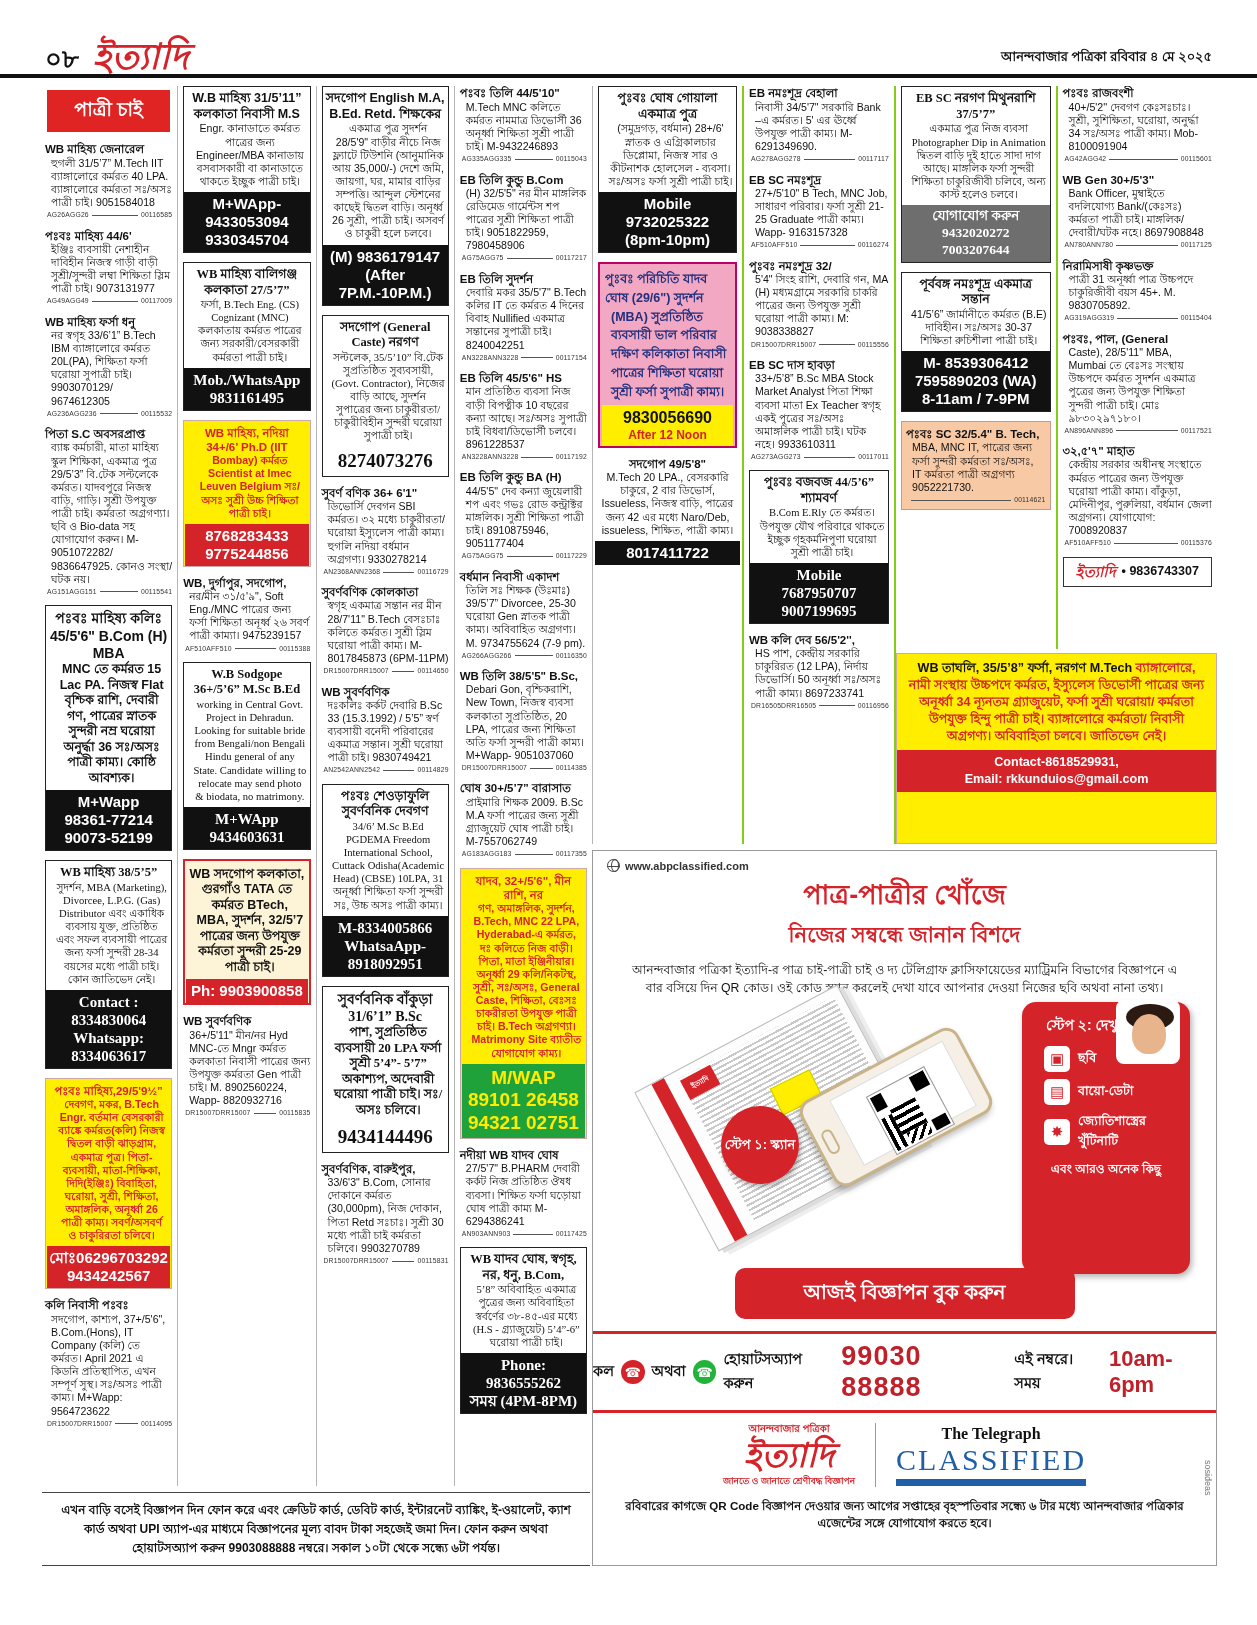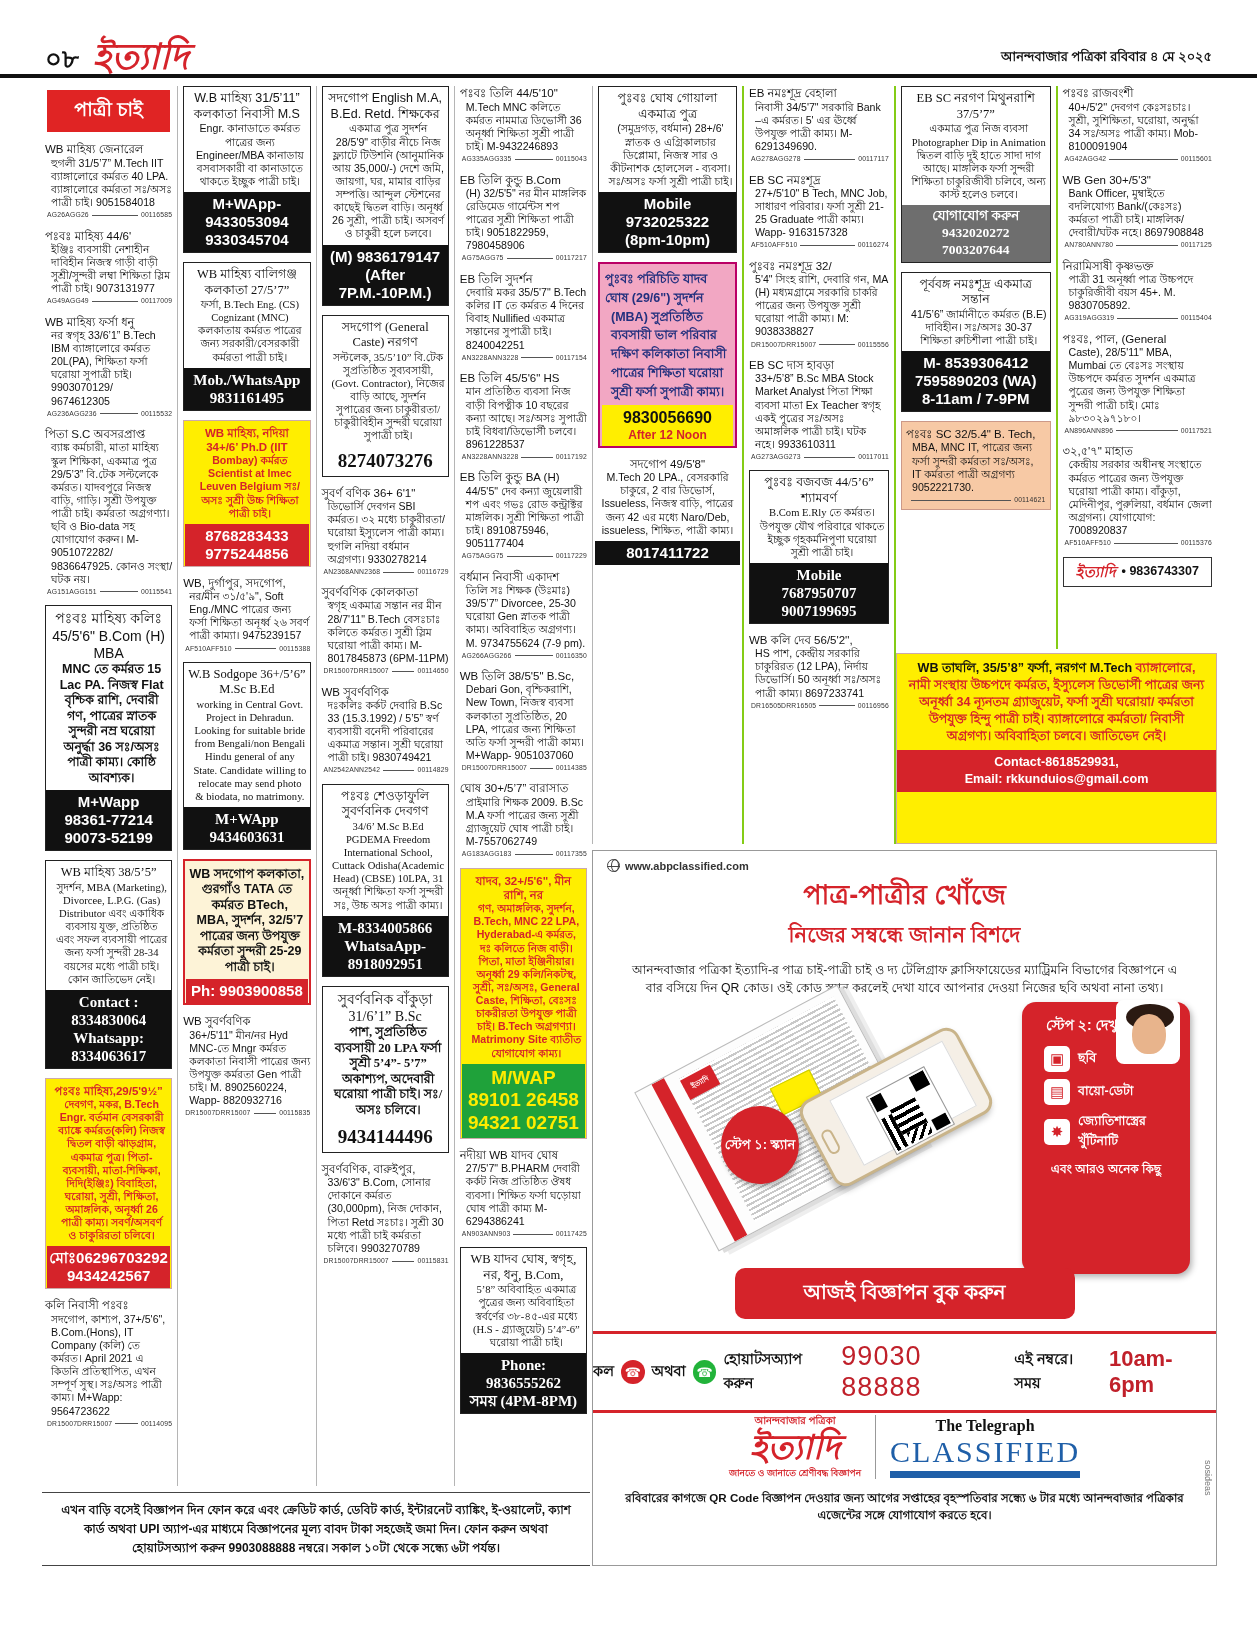--- a/index.html
+++ b/index.html
@@ -28,7 +28,7 @@
   
   .section-head { background:#e02424; color:#fff; font-weight:bold; font-size:19px; text-align:center; padding:5px 2px; margin:4px 2px 10px 2px; }
   .ad { margin:0 0 9px 0; font-size:10.6px; line-height:1.24; color:#111; }
-  .ad .t { font-weight:normal; font-size:11.5px; }
+  .ad .t { font-weight:bold; font-size:11.5px; }
   .ad .b { padding-left:6px; }
   .ad.center { text-align:center; }
   .ad.center .b { padding-left:0; }

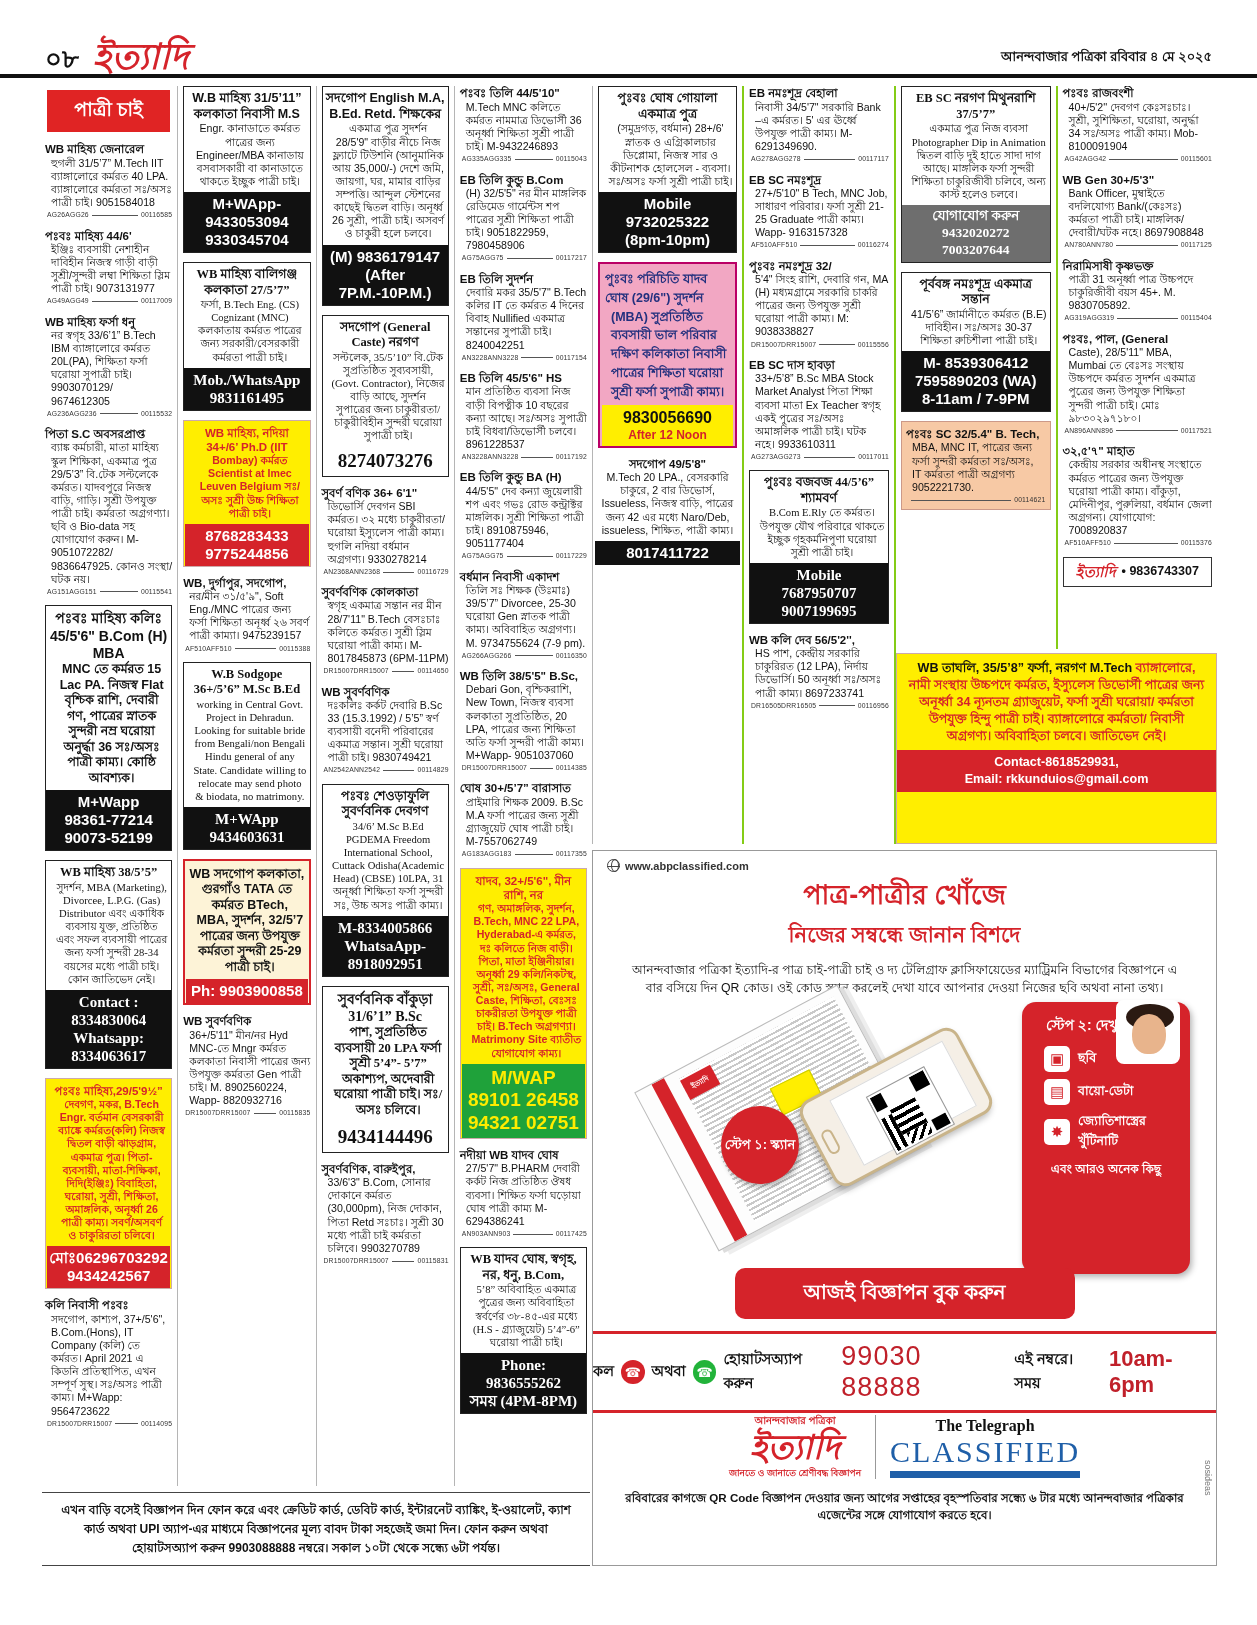--- a/index.html
+++ b/index.html
@@ -106,7 +106,7 @@
   .promo-contact { border-top:3px solid #d5232a; border-bottom:3px solid #d5232a; margin-top:-6px; padding:7px 0; display:flex; align-items:center; justify-content:center; gap:7px; }
   .pc-txt { font-size:14.5px; font-weight:bold; color:#111; }
   .pc-num { font-size:27px; font-weight:bold; color:#c02. }
-  .pc-num { font-size:27px; font-weight:normal; color:#c0202a; letter-spacing:1px; }
+  .pc-num { font-size:27px; font-weight:bold; color:#c0202a; letter-spacing:1px; }
   .pc-time { font-size:22px; font-weight:bold; color:#c0202a; }
   .cicon { width:24px; height:24px; border-radius:50%; color:#fff; font-size:13px; display:inline-flex; align-items:center; justify-content:center; }
   .cicon.call { background:#d5232a; }

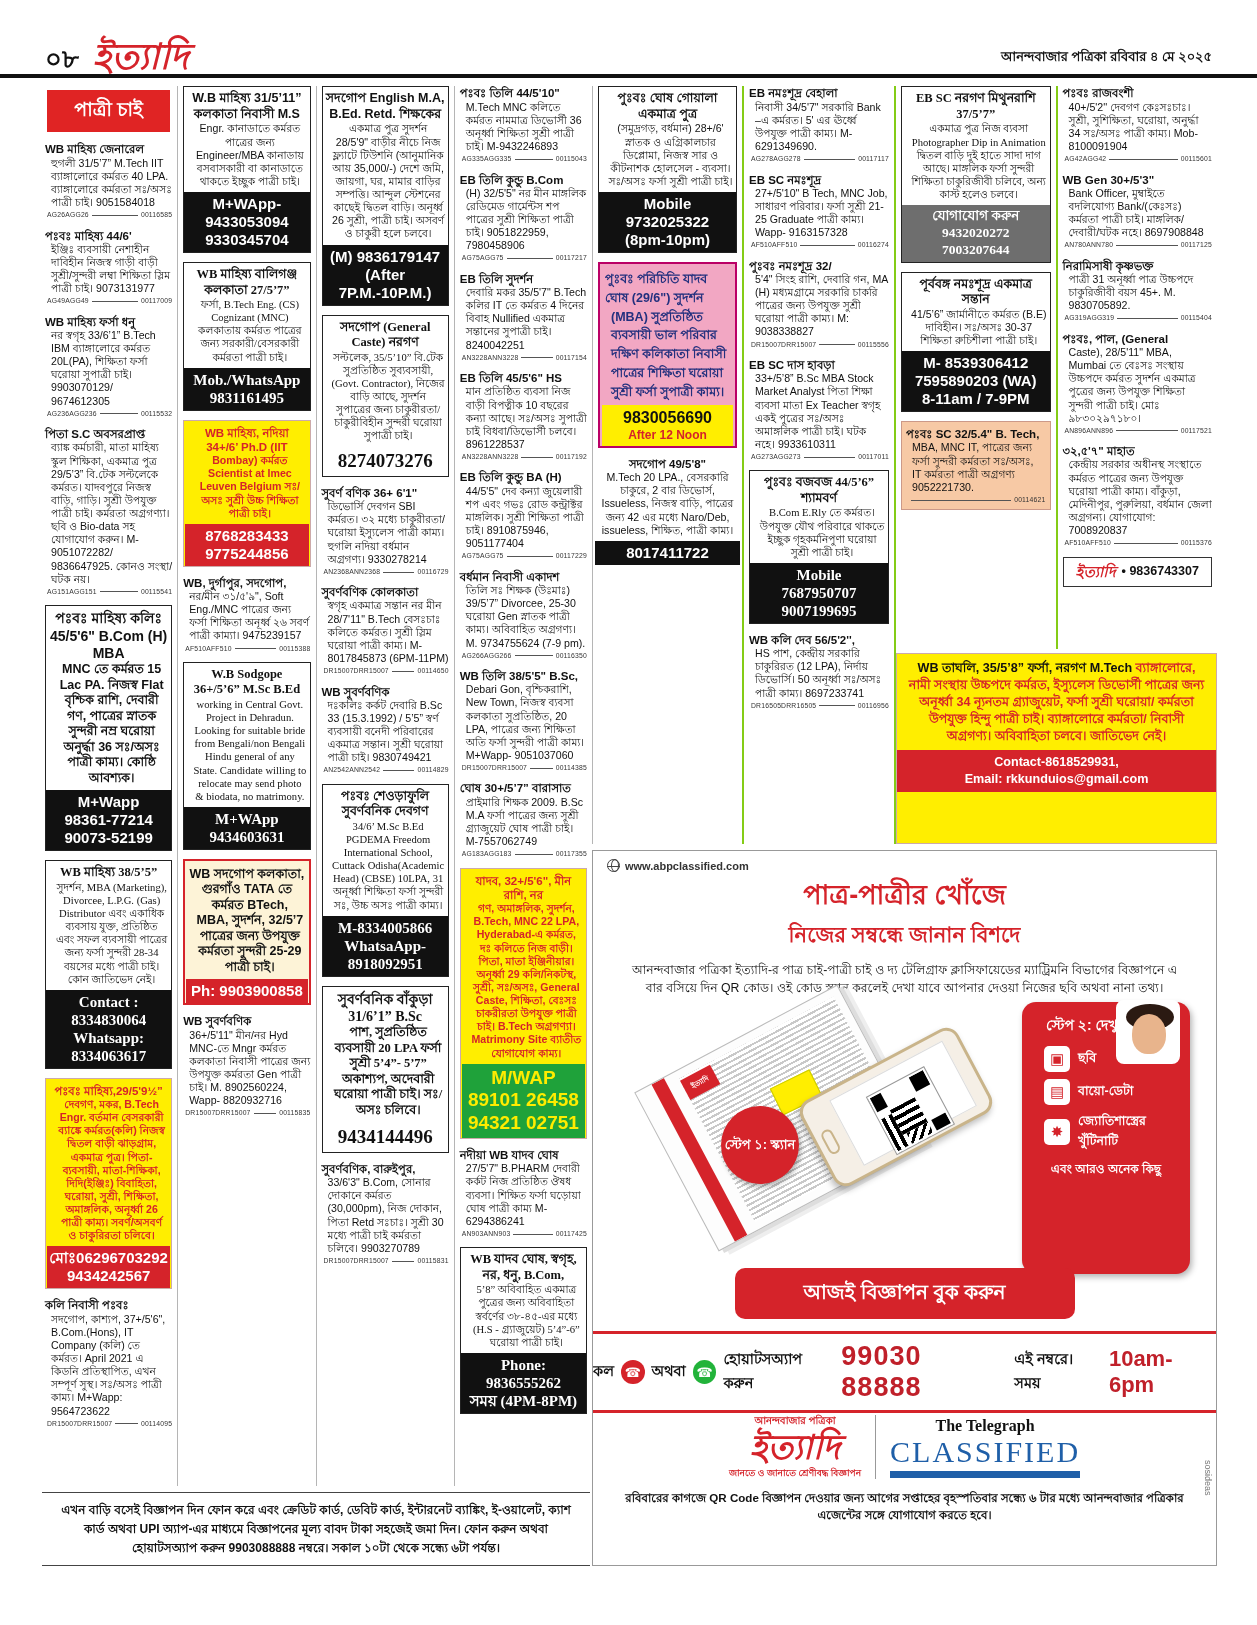--- a/index.html
+++ b/index.html
@@ -111,7 +111,7 @@
   .cicon { width:24px; height:24px; border-radius:50%; color:#fff; font-size:13px; display:inline-flex; align-items:center; justify-content:center; }
   .cicon.call { background:#d5232a; }
   .cicon.wa { background:#22b33a; }
-  .promo-brands { display:flex; align-items:center; justify-content:center; gap:14px; padding:0 0 2px 0; }
+  .promo-brands { display:flex; align-items:center; justify-content:center; gap:20px; padding:8px 0 2px 0; }
   .brand1 { text-align:center; color:#d5232a; }
   .brand1 .b1a { font-size:10px; font-weight:bold; }
   .brand1 .b1b { font-family:"DejaVu Serif", serif; font-style:italic; font-weight:bold; font-size:34px; line-height:1; }

